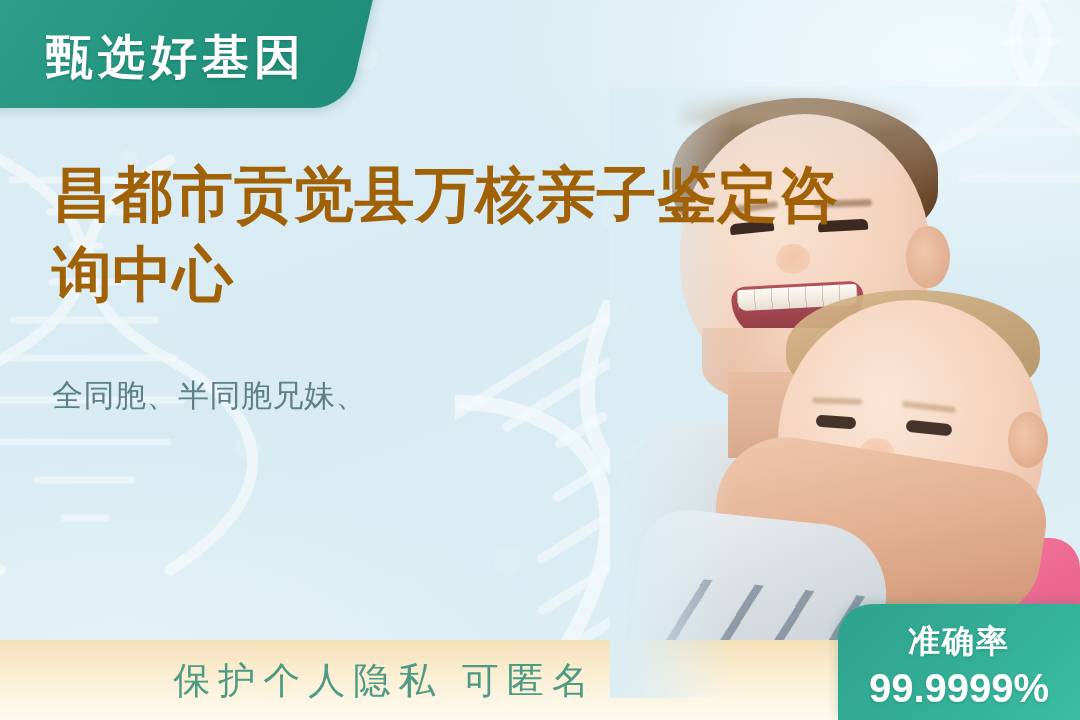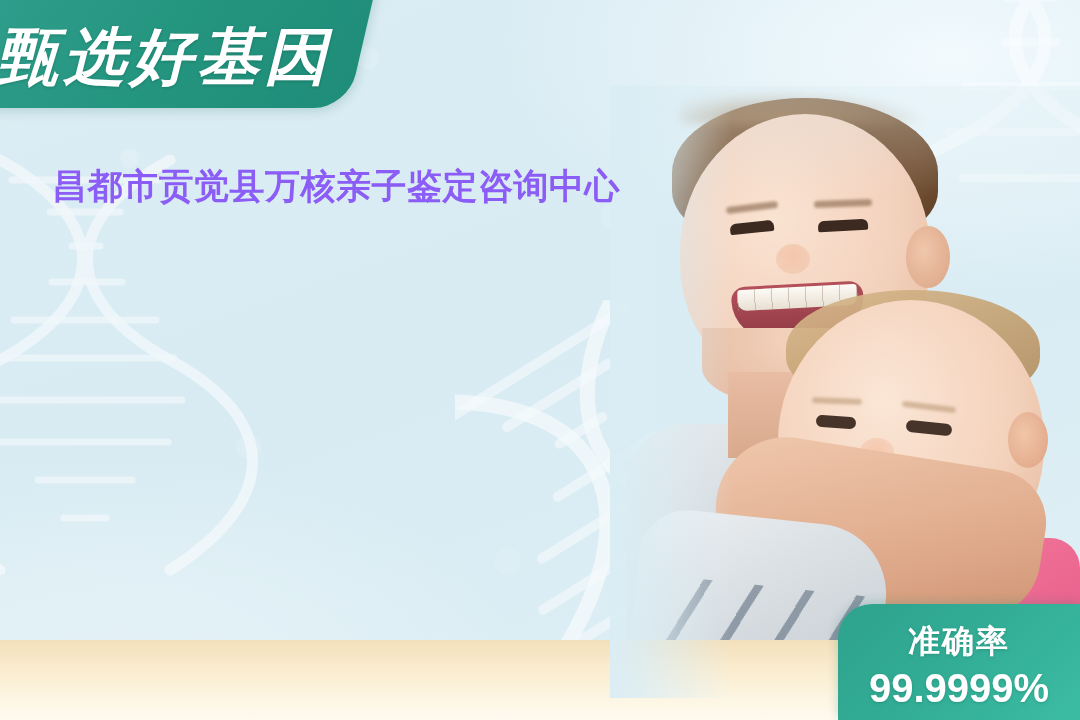--- a/index.html
+++ b/index.html
@@ -230,14 +230,13 @@
   }
   .brand-text {
     position: absolute;
-    left: 14px; top: 22px;
+    left: 26px; top: 22px;
     width: 300px; height: 70px;
     display: flex; align-items: center; justify-content: center;
     color: #ffffff;
     font-family: "Liberation Serif", "DejaVu Serif", serif;
-    font-size: 62px;
+    font-size: 47px;
     font-weight: 700;
-    font-style: italic;
     letter-spacing: 5px;
     text-shadow: 0 1px 3px rgba(0,70,60,.30);
     white-space: nowrap;

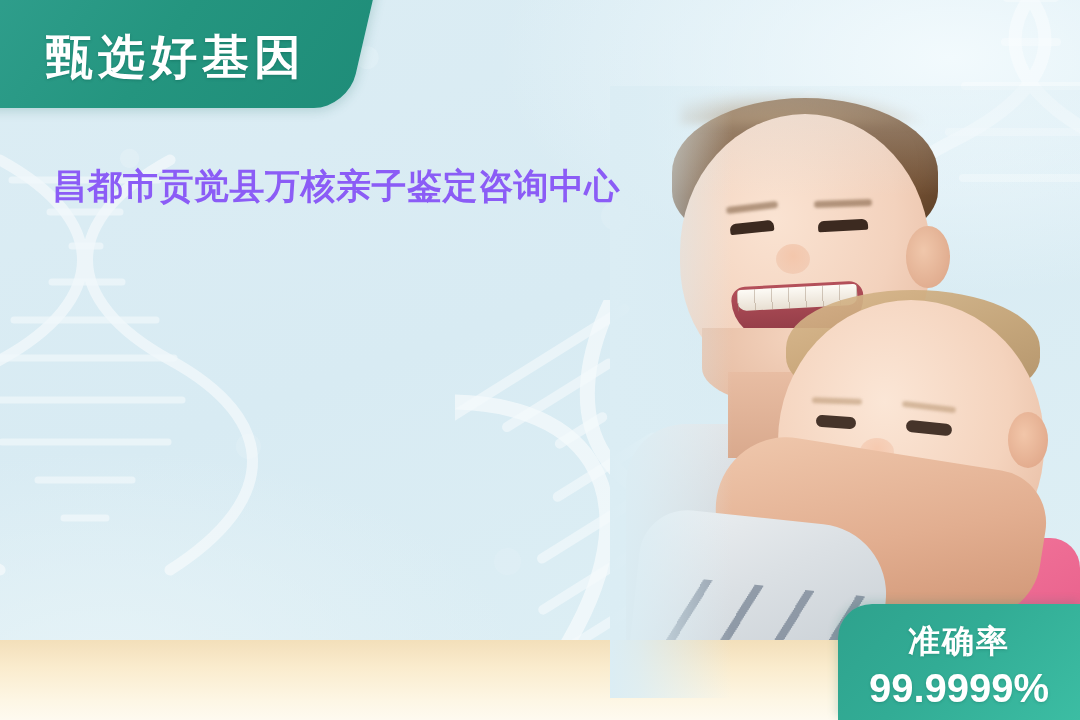--- a/index.html
+++ b/index.html
@@ -247,13 +247,12 @@
     position: absolute;
     left: 52px; top: 155px;
     width: 830px;
-    color: #8b5cf6;
-    font-size: 35px;
+    color: #a16207;
+    font-size: 60px;
     font-weight: 700;
     line-height: 1.33;
     letter-spacing: .5px;
     z-index: 6;
-    margin-top: 8px;
   }
 
   

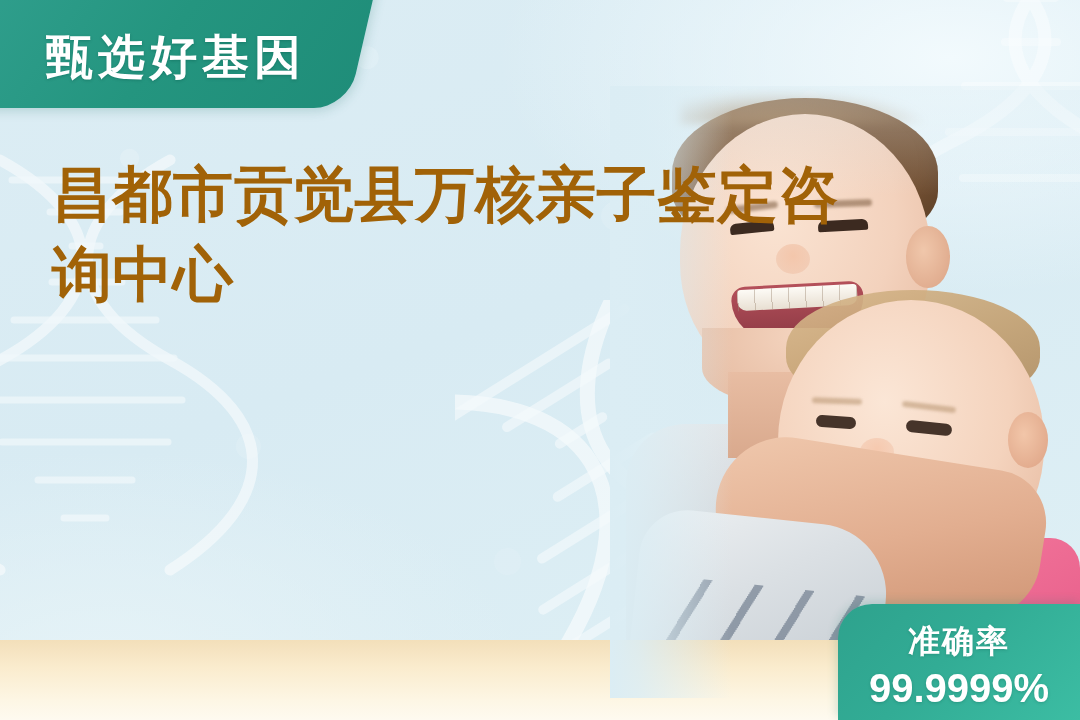--- a/index.html
+++ b/index.html
@@ -428,6 +428,7 @@
   <div class="headline">昌都市贡觉县万核亲子鉴定咨询中心</div>
 
   <div class="body-lines">
+    <div class="body-line">全同胞、半同胞兄妹、</div>
   </div>
 
   <div class="bottom-band"></div>

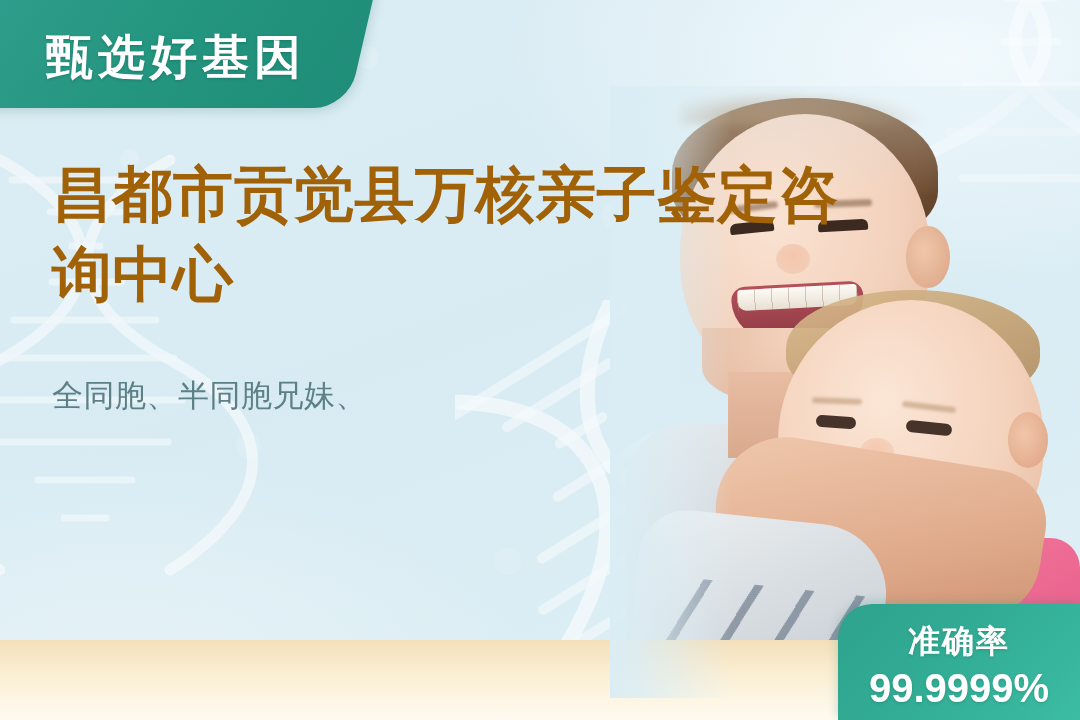--- a/index.html
+++ b/index.html
@@ -432,6 +432,7 @@
   </div>
 
   <div class="bottom-band"></div>
+  <div class="slogan">保护个人隐私 可匿名</div>
 
   <div class="accuracy-badge">
     <div class="accuracy-inner">

